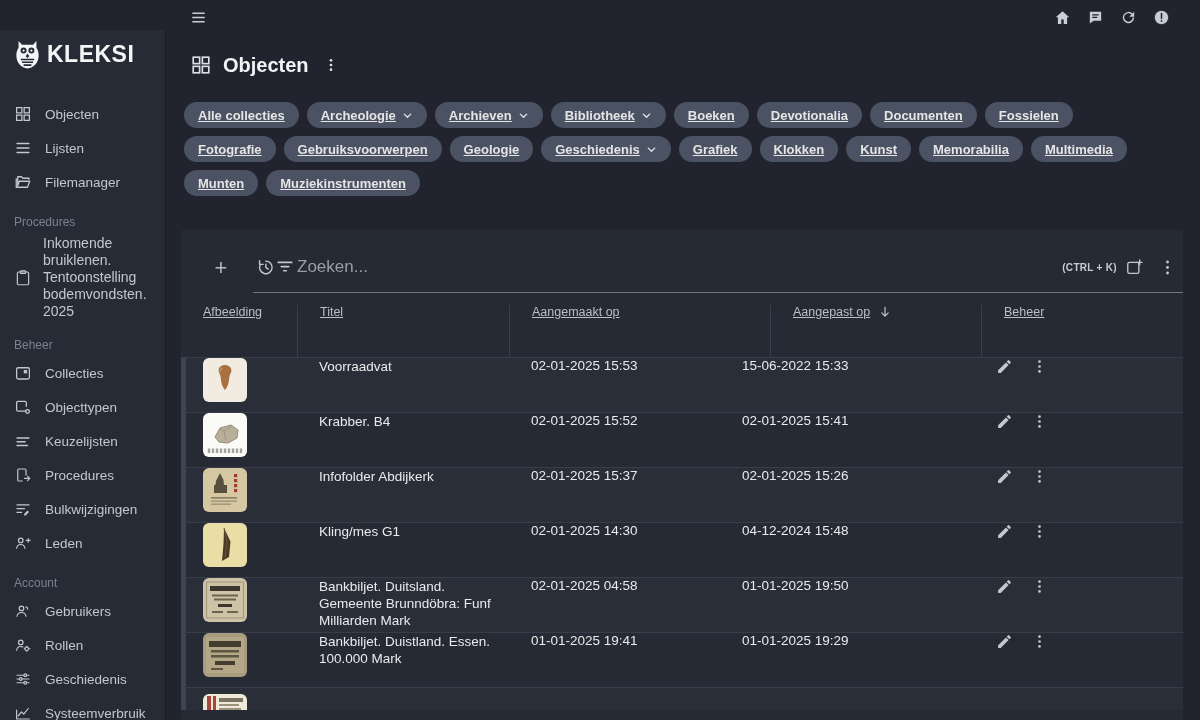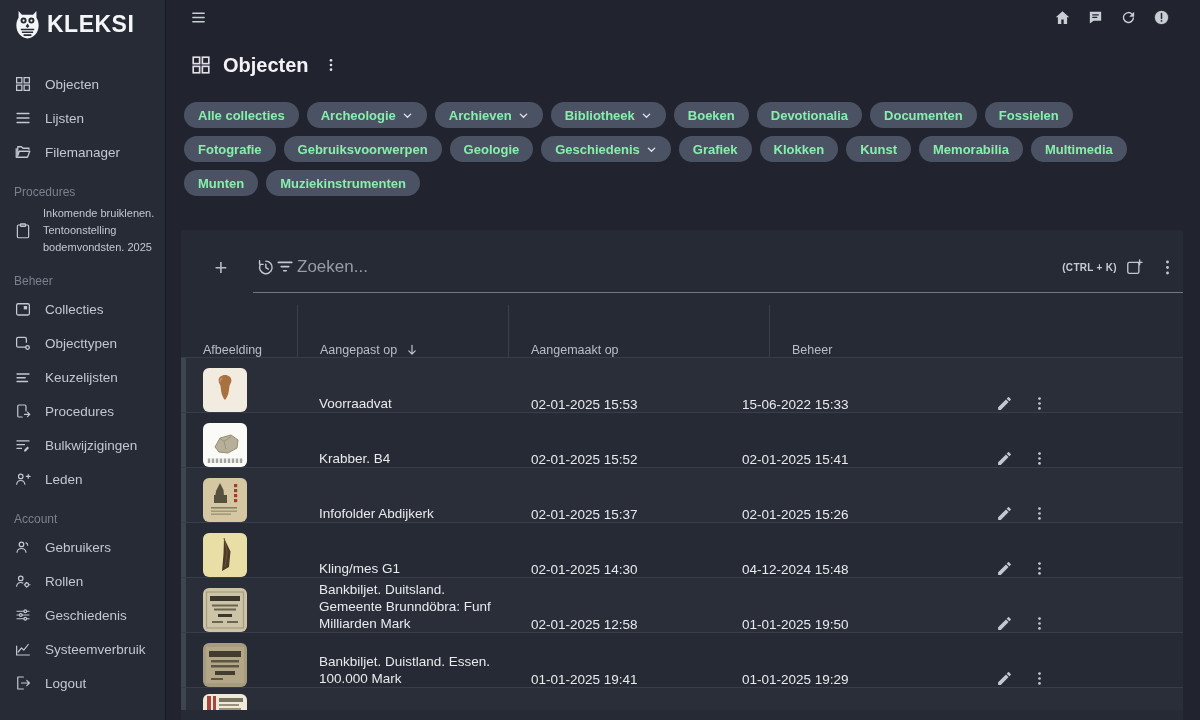--- a/index.html
+++ b/index.html
@@ -16,7 +16,7 @@
   
   .sidebar {
     width:166px; flex:0 0 166px; background:#272b36;
-    border-right:1px solid #171a21; padding:10px 8px 0 14px;
+    border-right:1px solid #171a21; padding:10px 8px 0 14px;margin-top:30px;
   }
   .logo { display:flex; align-items:center; gap:6px; margin-bottom:28px; }
   .logo-text { font-size:23px; font-weight:800; letter-spacing:.5px; color:#f4f5f7; }

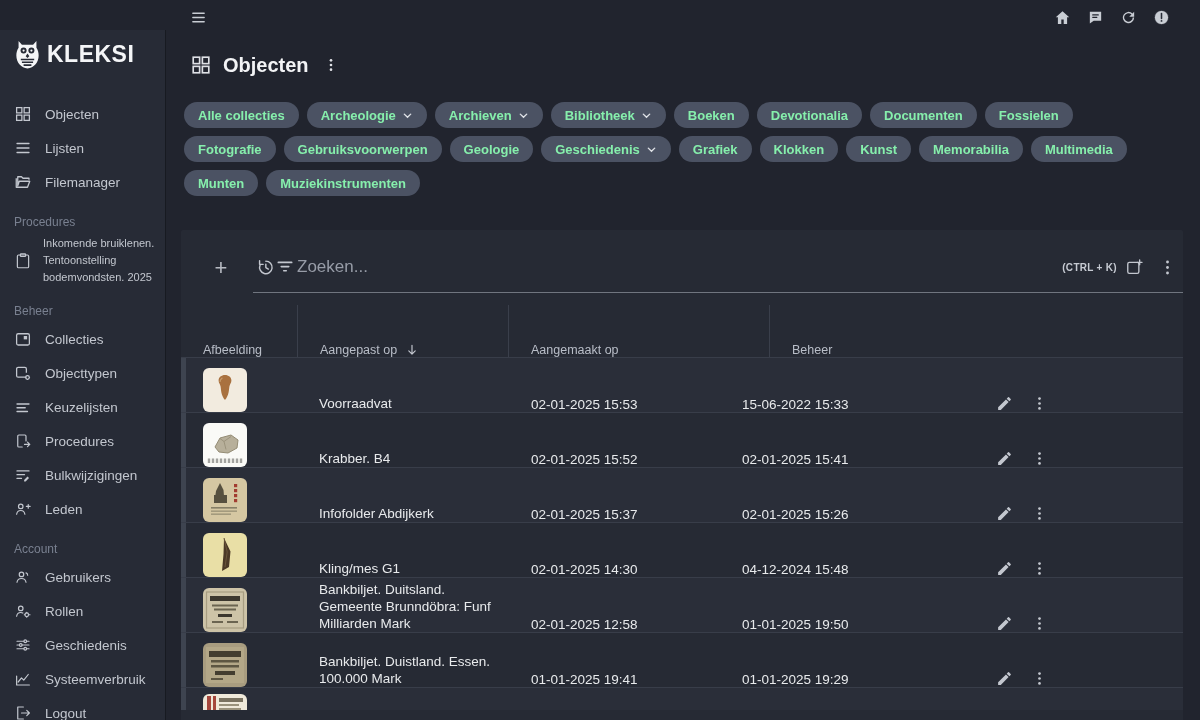--- a/index.html
+++ b/index.html
@@ -39,8 +39,8 @@
   .chips { margin:24px 18px 0; width:985px; display:flex; flex-wrap:wrap; gap:8px; }
   .chip {
     display:inline-flex; align-items:center; gap:6px; height:26px;
-    background:#4b5263; color:#86efac; border-radius:14px;
-    padding:0 14px; font-size:13px; font-weight:700; cursor:pointer; white-space:nowrap;
+    background:#4b5263; color:#e5e5e5; border-radius:14px;
+    padding:0 14px; font-size:13px; font-weight:700; cursor:pointer; white-space:nowrap;text-decoration:underline;
   }
   .chip .chev { width:11px; height:11px; color:#dfe2e7; }
 

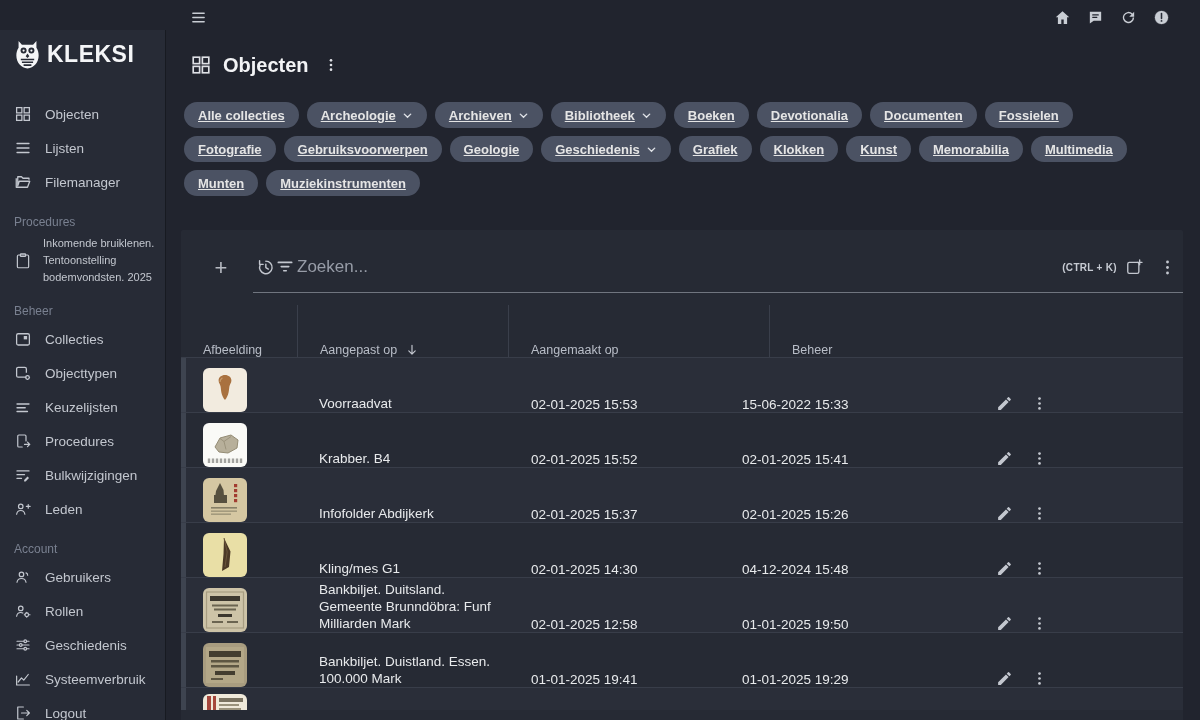--- a/index.html
+++ b/index.html
@@ -23,7 +23,7 @@
   .nav-item { display:flex; align-items:center; gap:13px; height:34px; color:#c3c7cf; font-size:13.5px; cursor:pointer; }
   .section-label { color:#798090; font-size:12px; margin:16px 0 4px; }
   .proc-item { display:flex; align-items:center; gap:11px; color:#c3c7cf; padding:2px 0; cursor:pointer; }
-  .proc-label { width:130px; font-size:11px; line-height:17px; }
+  .proc-label { width:130px; font-size:14px; line-height:17px; }
 
   
   .main { flex:1; display:flex; flex-direction:column; min-width:0; }

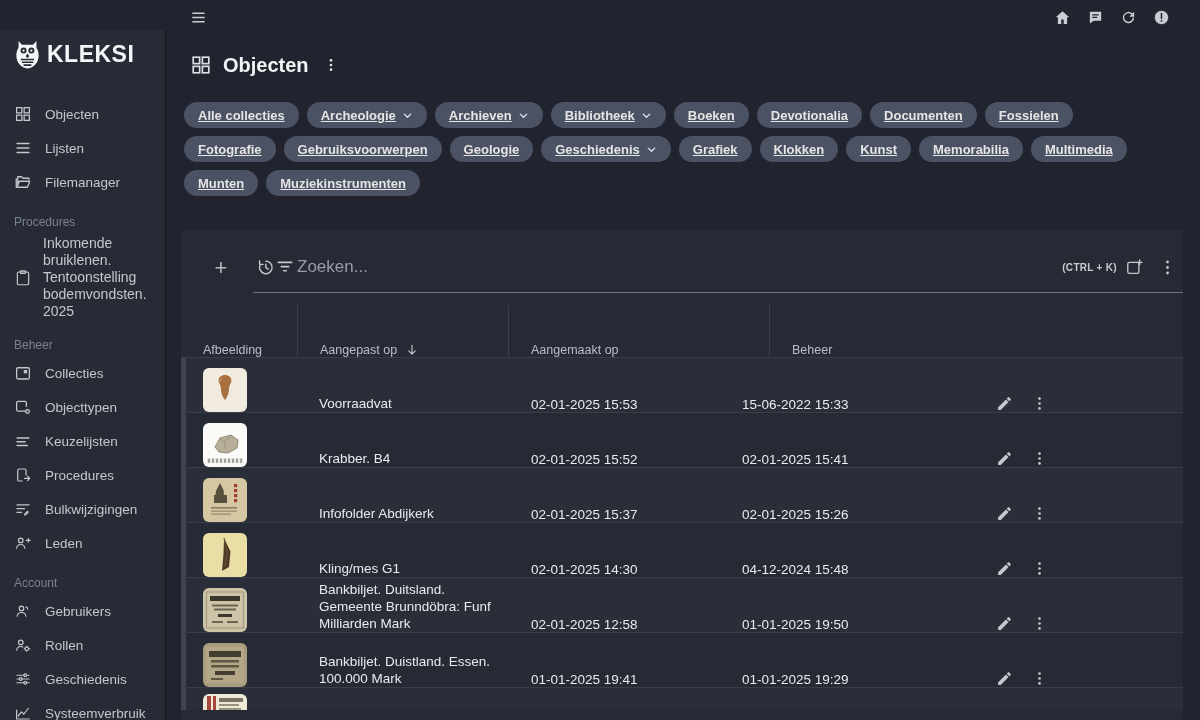--- a/index.html
+++ b/index.html
@@ -66,7 +66,7 @@
 
   
   .thead { height:52px; flex:0 0 52px; display:flex; align-items:stretch; color:#b9bec8; font-size:12.5px; }
-  .th { display:flex; align-items:flex-end; padding-left:22px; }
+  .th { display:flex; align-items:flex-start; padding-left:22px;text-decoration:underline; }
   .th + .th { border-left:1px solid #3a3f4b; }
   .col-img { width:116px; flex:0 0 116px; }
   .col-title { width:212px; flex:0 0 212px; padding-right:12px; }

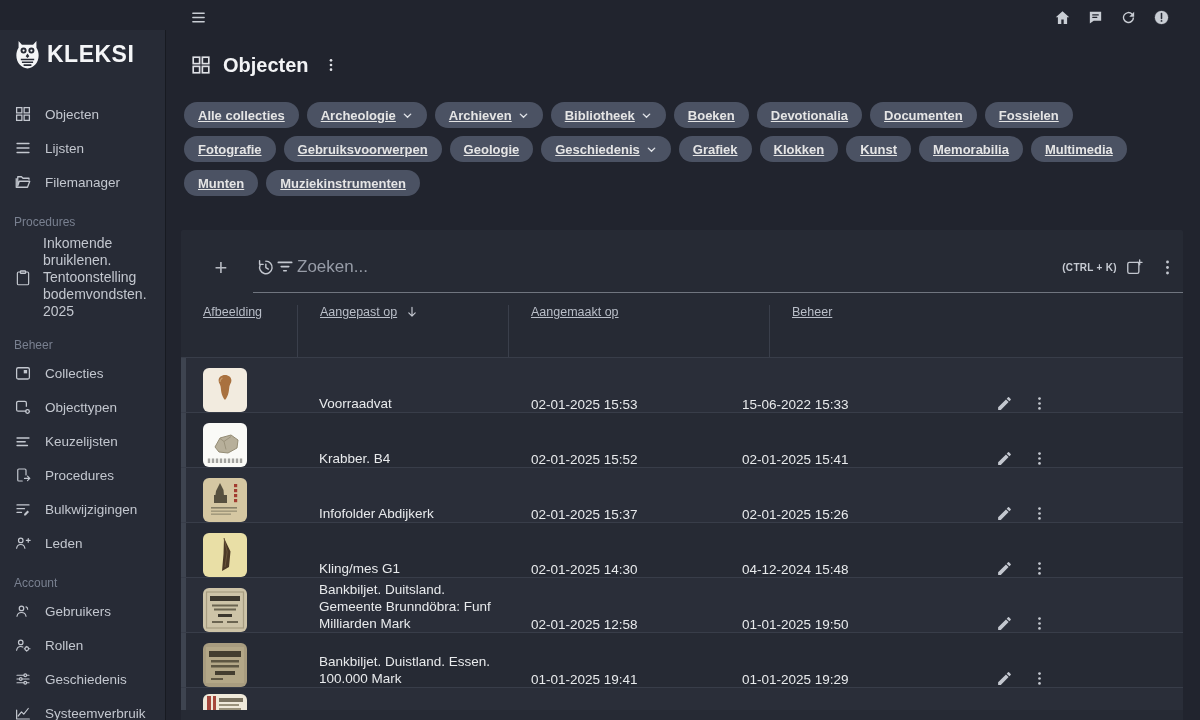--- a/index.html
+++ b/index.html
@@ -368,6 +368,9 @@
       <div class="th col-img">
           <span>Afbeelding</span>
         </div>
+      <div class="th col-title">
+          <span>Titel</span>
+        </div>
       <div class="th col-mod">
         <span>Aangepast op</span>
         <svg class="sort-ic" viewBox="0 0 24 24" fill="none" stroke="currentColor" stroke-width="2" stroke-linecap="round" stroke-linejoin="round">

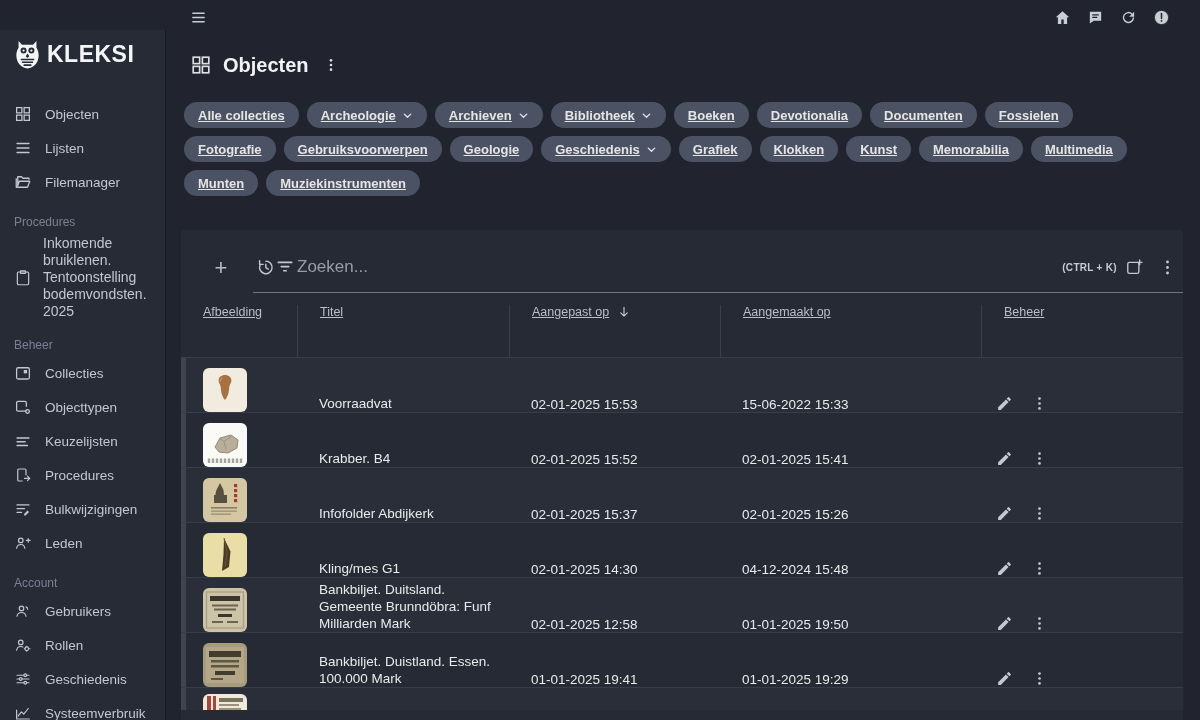--- a/index.html
+++ b/index.html
@@ -371,15 +371,15 @@
       <div class="th col-title">
           <span>Titel</span>
         </div>
+      <div class="th col-created">
+          <span>Aangemaakt op</span>
+        </div>
       <div class="th col-mod">
         <span>Aangepast op</span>
         <svg class="sort-ic" viewBox="0 0 24 24" fill="none" stroke="currentColor" stroke-width="2" stroke-linecap="round" stroke-linejoin="round">
           <path d="M12 4v15M6.5 13.5L12 19l5.5-5.5"></path>
         </svg>
       </div>
-      <div class="th col-created">
-          <span>Aangemaakt op</span>
-        </div>
       <div class="th col-manage">
           <span>Beheer</span>
         </div>

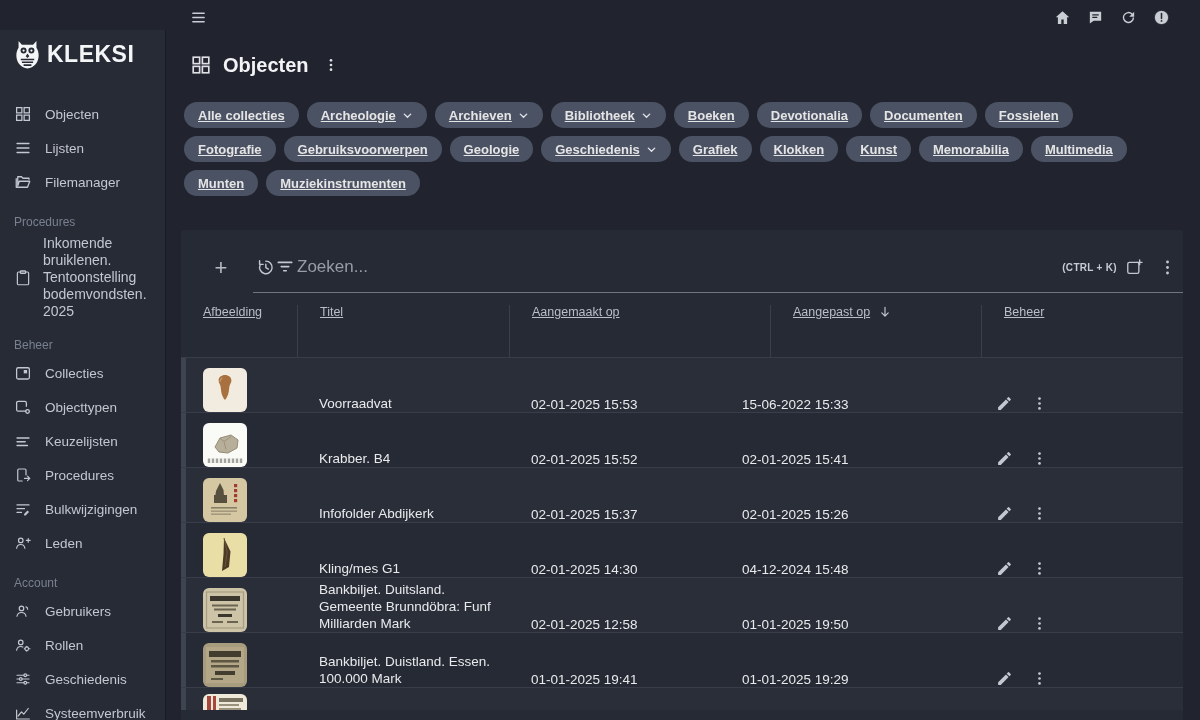--- a/index.html
+++ b/index.html
@@ -76,7 +76,7 @@
   .sort-ic { width:14px; height:14px; margin-left:8px; color:#c3c7cf; }
 
   .tbody { flex:1; overflow:hidden; }
-  .row { height:55px; display:flex; align-items:flex-end; position:relative; border-top:1px solid #383d49; cursor:pointer; }
+  .row { height:55px; display:flex; align-items:flex-start; position:relative; border-top:1px solid #383d49; cursor:pointer; }
   .row:nth-child(odd) { background:#2a2e39; }
   .row:nth-child(even) { background:#262a34; }
   .row::before { content:''; position:absolute; left:0; top:0; bottom:0; width:5px; background:#3e4450; }

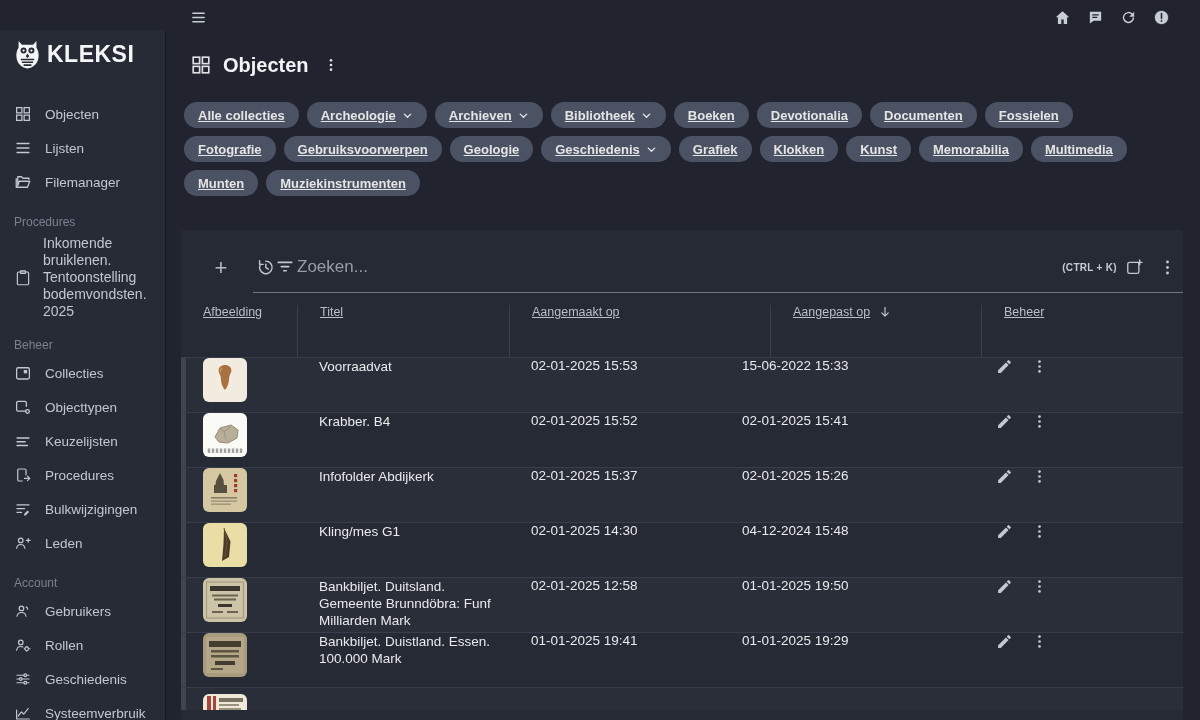--- a/index.html
+++ b/index.html
@@ -502,7 +502,7 @@
           </svg>
         </div>
         <div class="cell col-title">Bankbiljet. Duitsland. Gemeente Brunndöbra: Funf Milliarden Mark</div>
-        <div class="cell col-mod">02-01-2025 12:58</div>
+        <div class="cell col-mod">02-01-2025 04:58</div>
         <div class="cell col-created">01-01-2025 19:50</div>
         <div class="cell col-manage manage-cell">
           <svg class="ic" viewBox="0 0 24 24">

